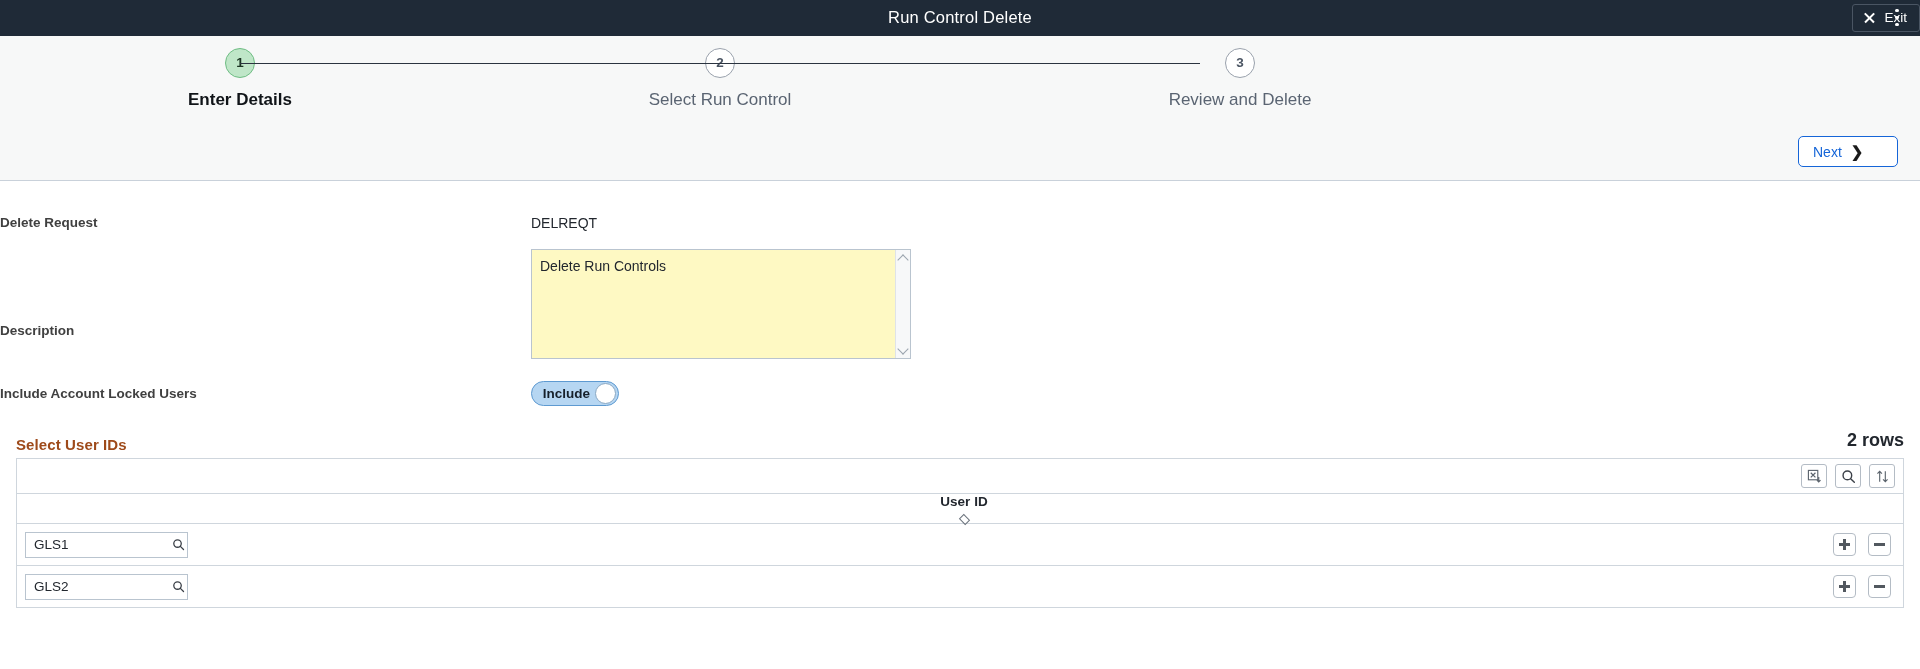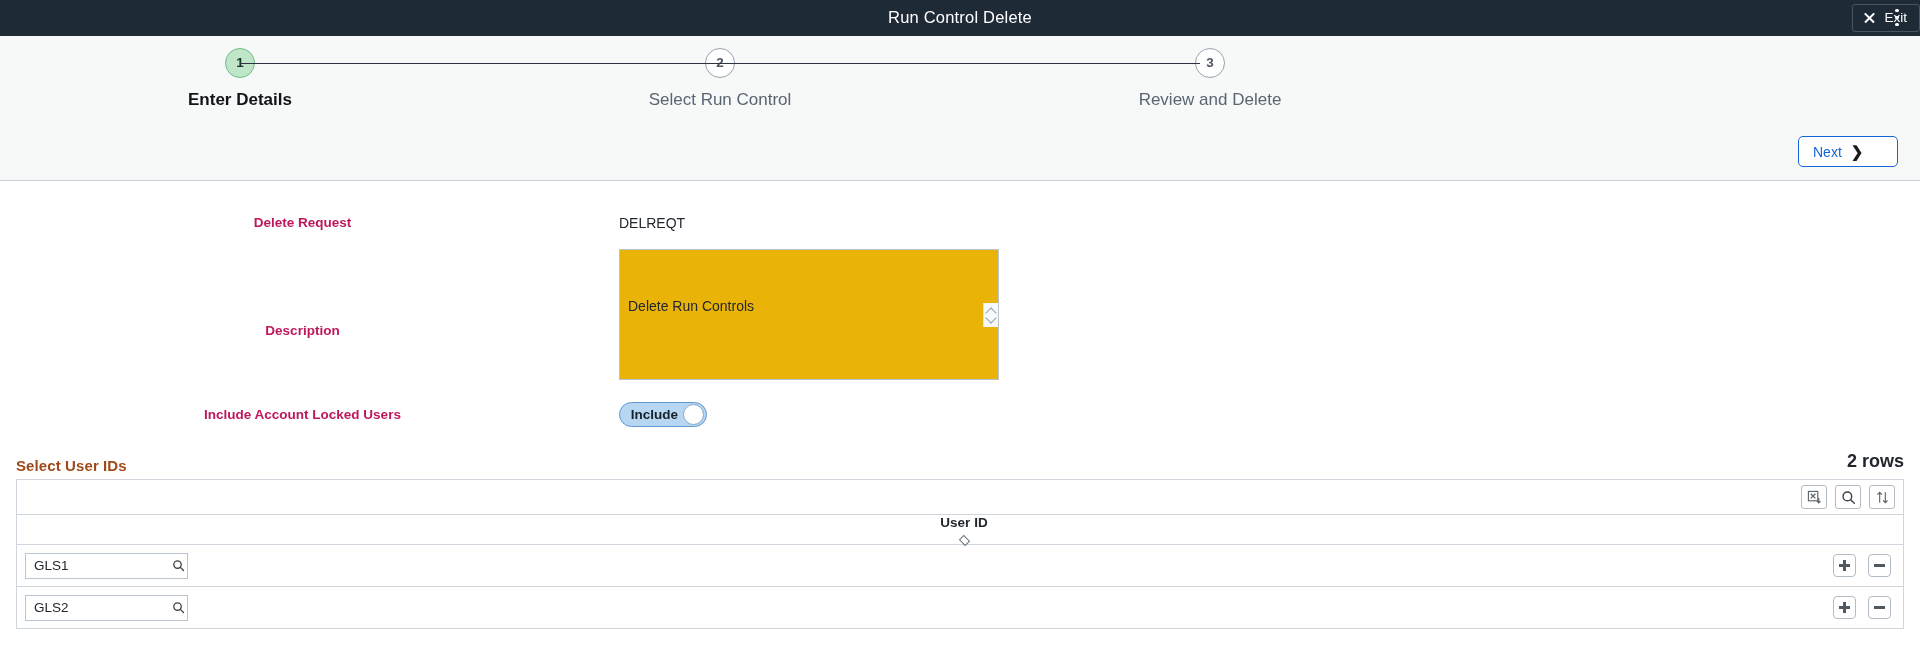--- a/index.html
+++ b/index.html
@@ -419,7 +419,7 @@
       <div class="step-label">Select Run Control</div>
     </div>
 
-    <div class="step" style="left:1210px;">
+    <div class="step" style="left:1240px;">
       <div class="step-circle">3</div>
       <div class="step-label">Review and Delete</div>
     </div>

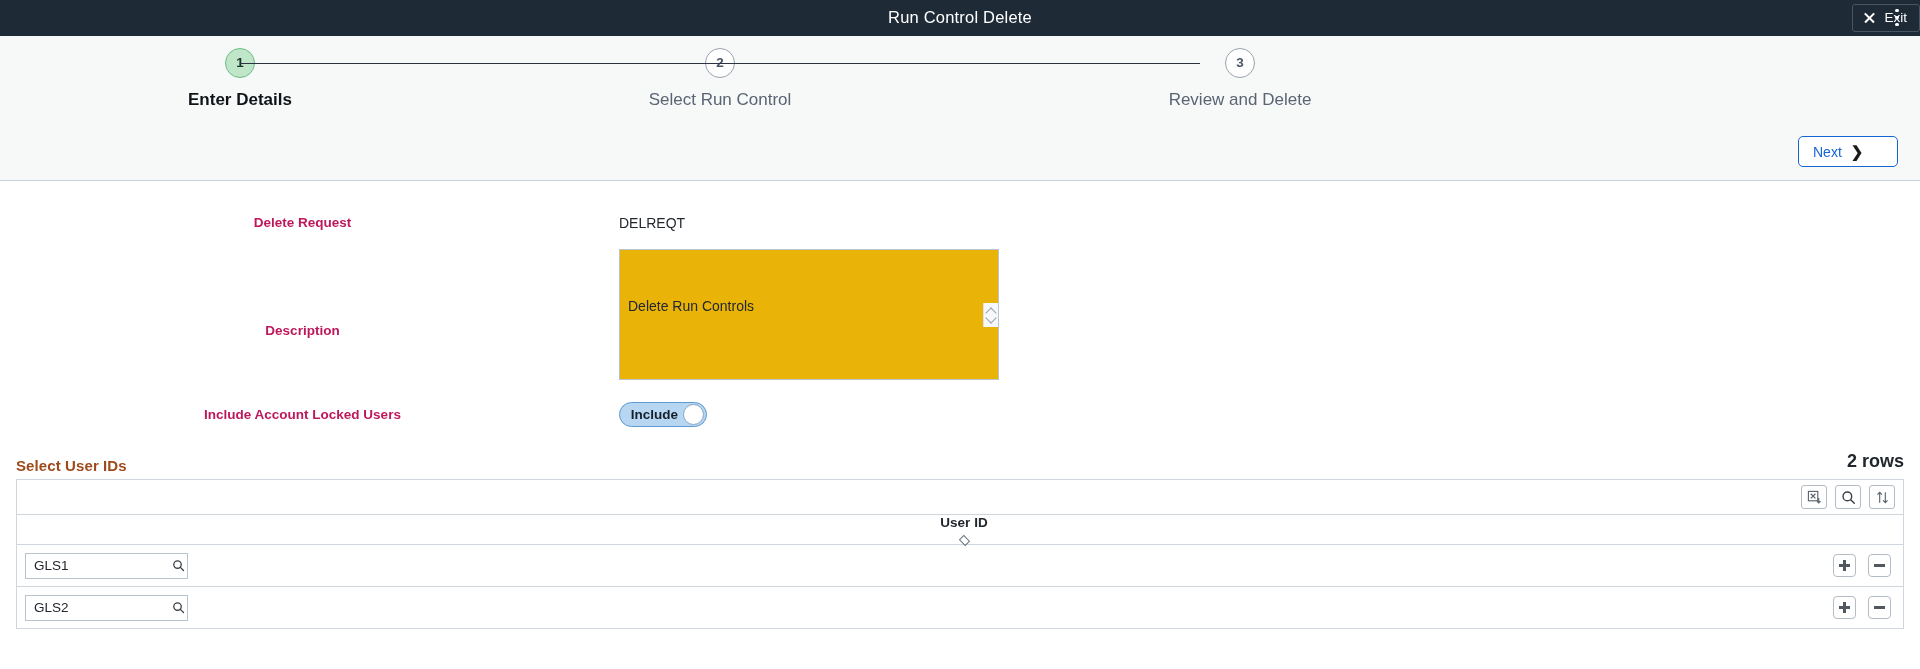--- a/index.html
+++ b/index.html
@@ -176,12 +176,12 @@
     margin-top: 0;
   }
   .field-label {
-    width: 619px;
-    text-align: center;
+    width: 531px;
+    text-align: left;
     padding-right: 14px;
     font-size: 13.5px;
     font-weight: bold;
-    color: #be185d;
+    color: #404040;
     flex: 0 0 auto;
   }
 

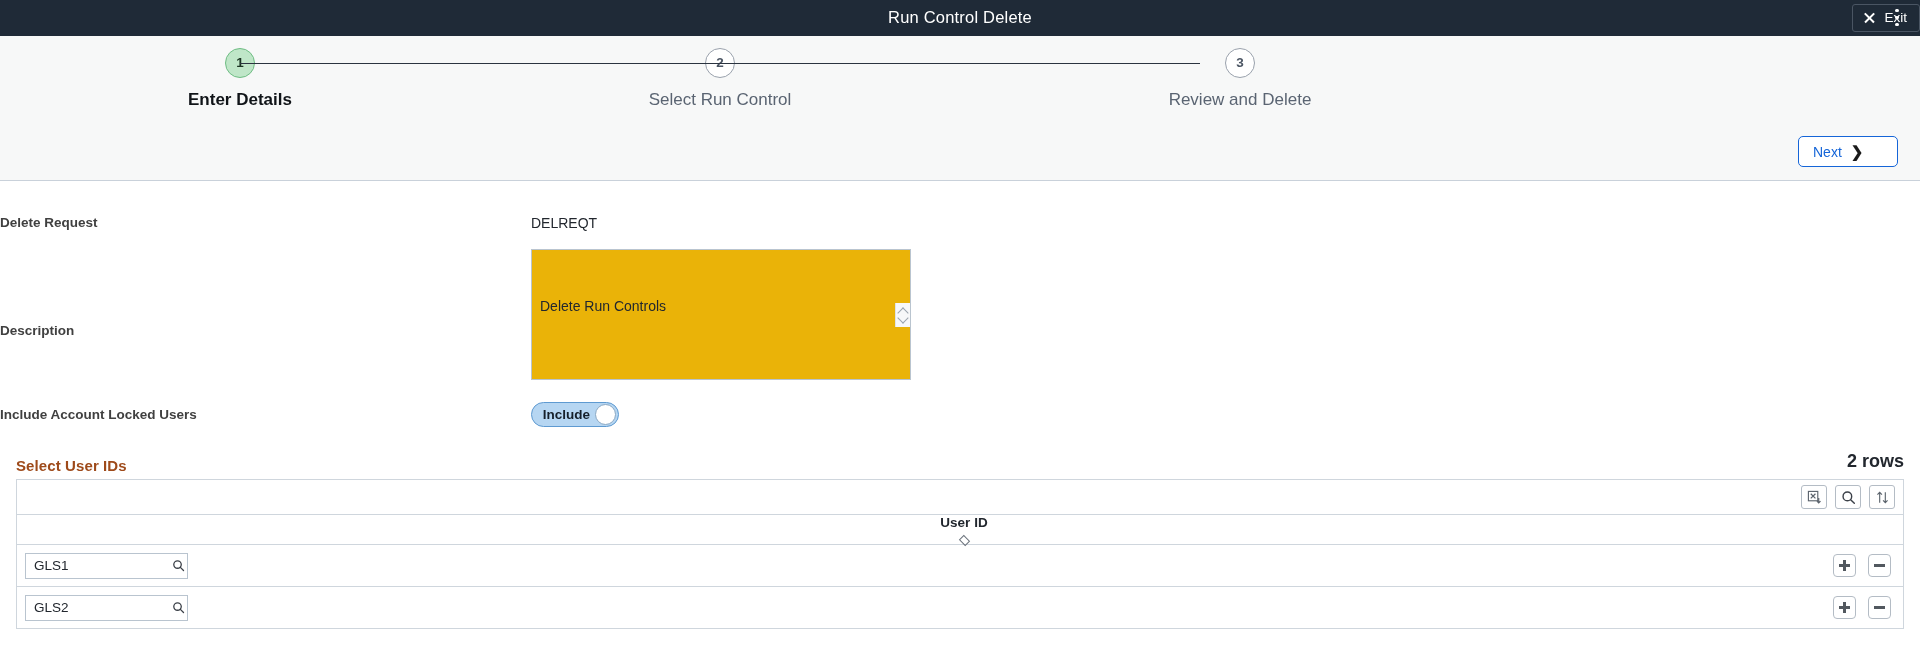--- a/index.html
+++ b/index.html
@@ -196,12 +196,11 @@
   #row-description .field-label { padding-top: 74px; }
   .textarea-wrap {
     width: 380px;
-    height: 131px;
+    height: 110px;
     border: 1px solid #b9c4cf;
-    background: #eab308;
-    position: relative;
-    display: flex;
-    align-items: center;
+    background: #fef9c3;
+    position: relative;
+    display: flex;
   }
   .textarea-body {
     flex: 1 1 auto;

